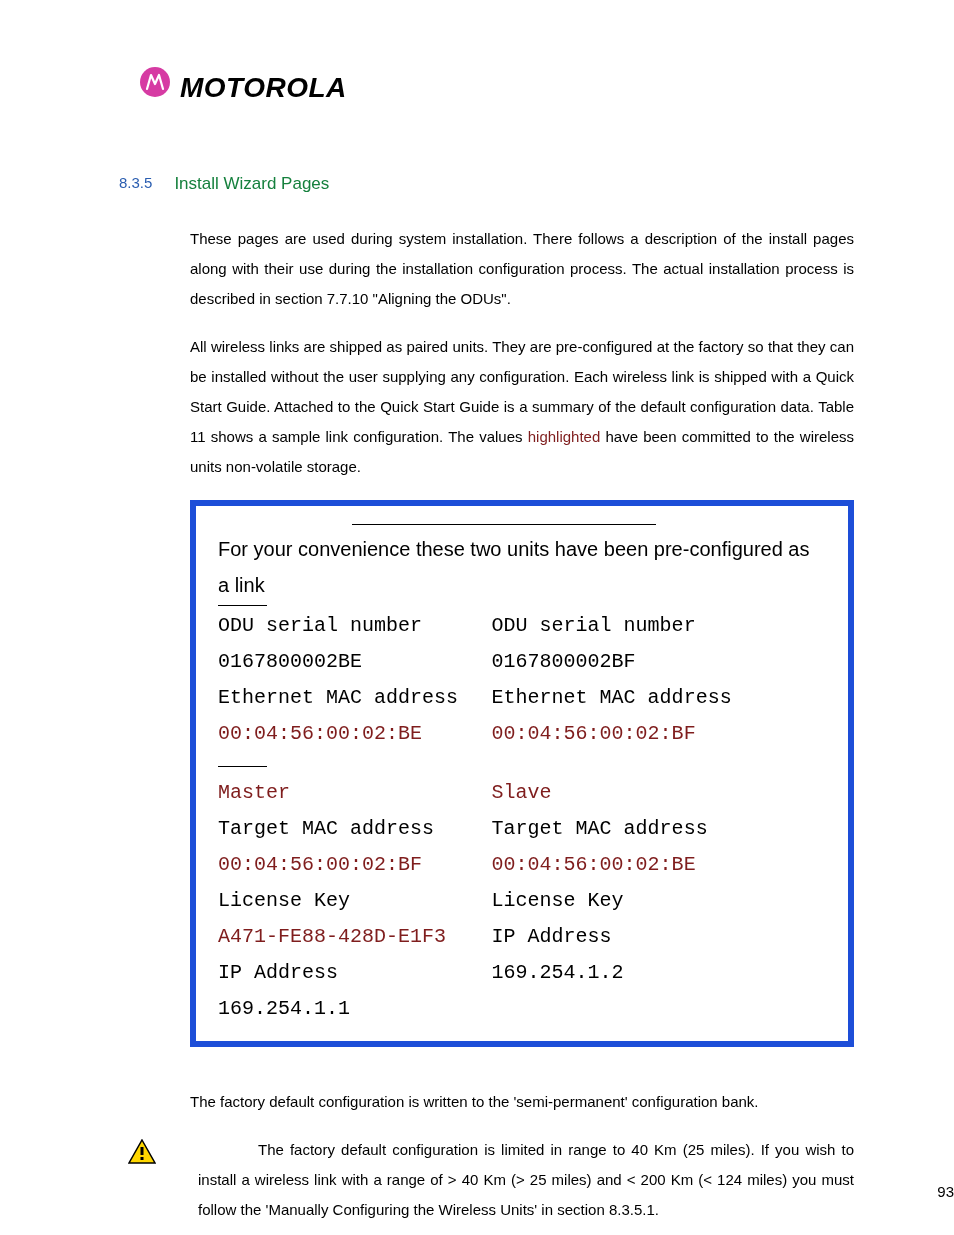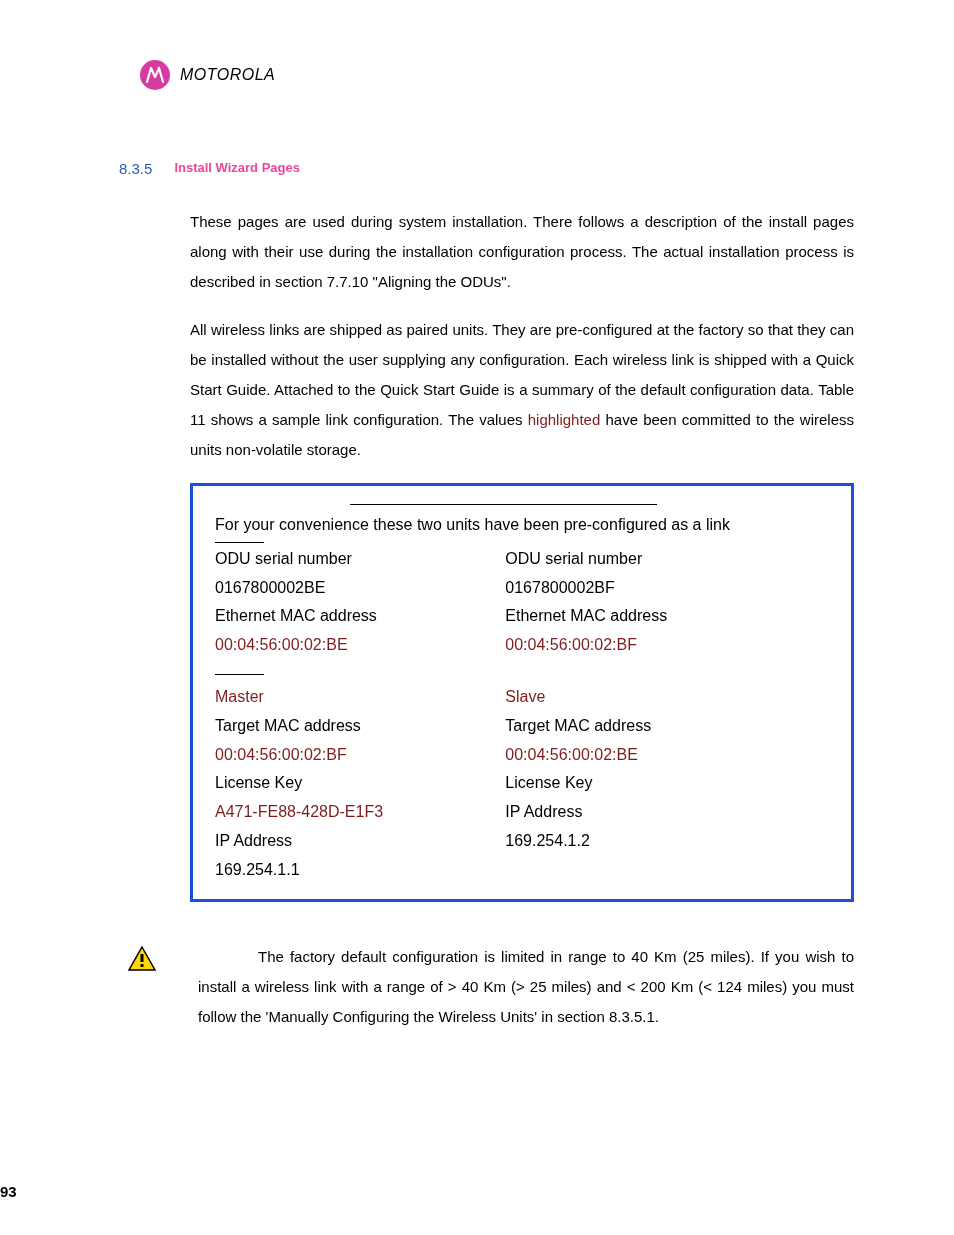--- a/index.html
+++ b/index.html
@@ -37,10 +37,11 @@
     font-family: Arial, sans-serif;
   }
   .logo-text {
-    font-size: 16px;
-    font-weight: 400;
+    font-size: 28px;
+    font-weight: 700;
     font-style: italic;
     letter-spacing: 0.5px;
+    margin-top: 12px;
   }
   .heading-row {
     display: flex;

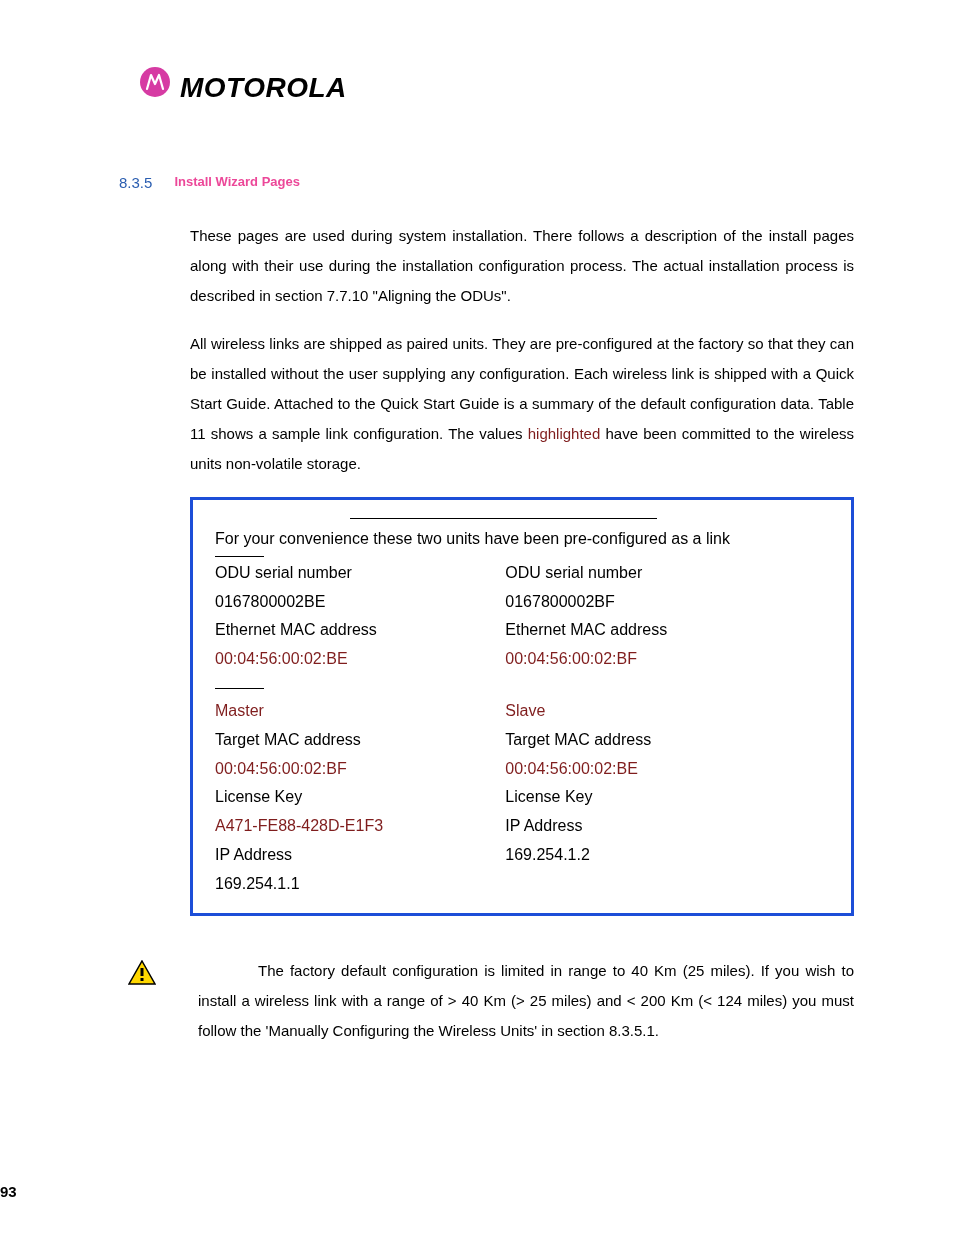--- a/index.html
+++ b/index.html
@@ -54,9 +54,8 @@
     font-size: 15px;
   }
   .heading-title {
-    color: #ec4899;
-    font-size: 13px;
-    font-weight: bold;
+    color: #15803d;
+    font-size: 17px;
   }
   .content {
     margin-left: 90px;

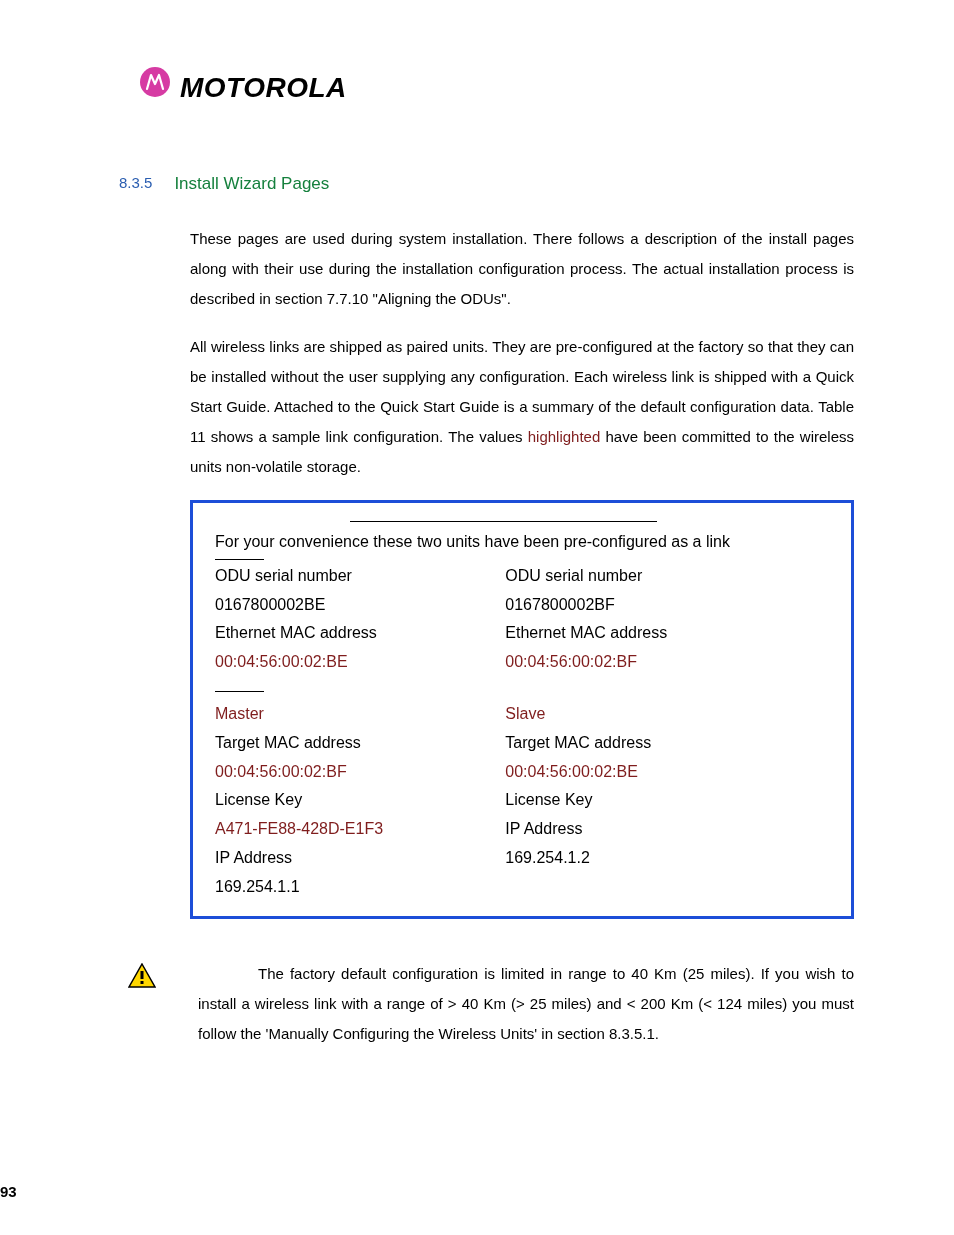--- a/index.html
+++ b/index.html
@@ -70,12 +70,12 @@
     color: #7f1d1d;
   }
   .config-box {
-    border: 3px solid #1d4ed8;
+    border: 6px solid #1d4ed8;
     padding: 18px 22px 14px 22px;
     margin-top: 0;
     margin-bottom: 40px;
     line-height: 1.8;
-    font-size: 16px;
+    font-size: 20px;
   }
   .inner-top {
     border-top: 1px solid #000;

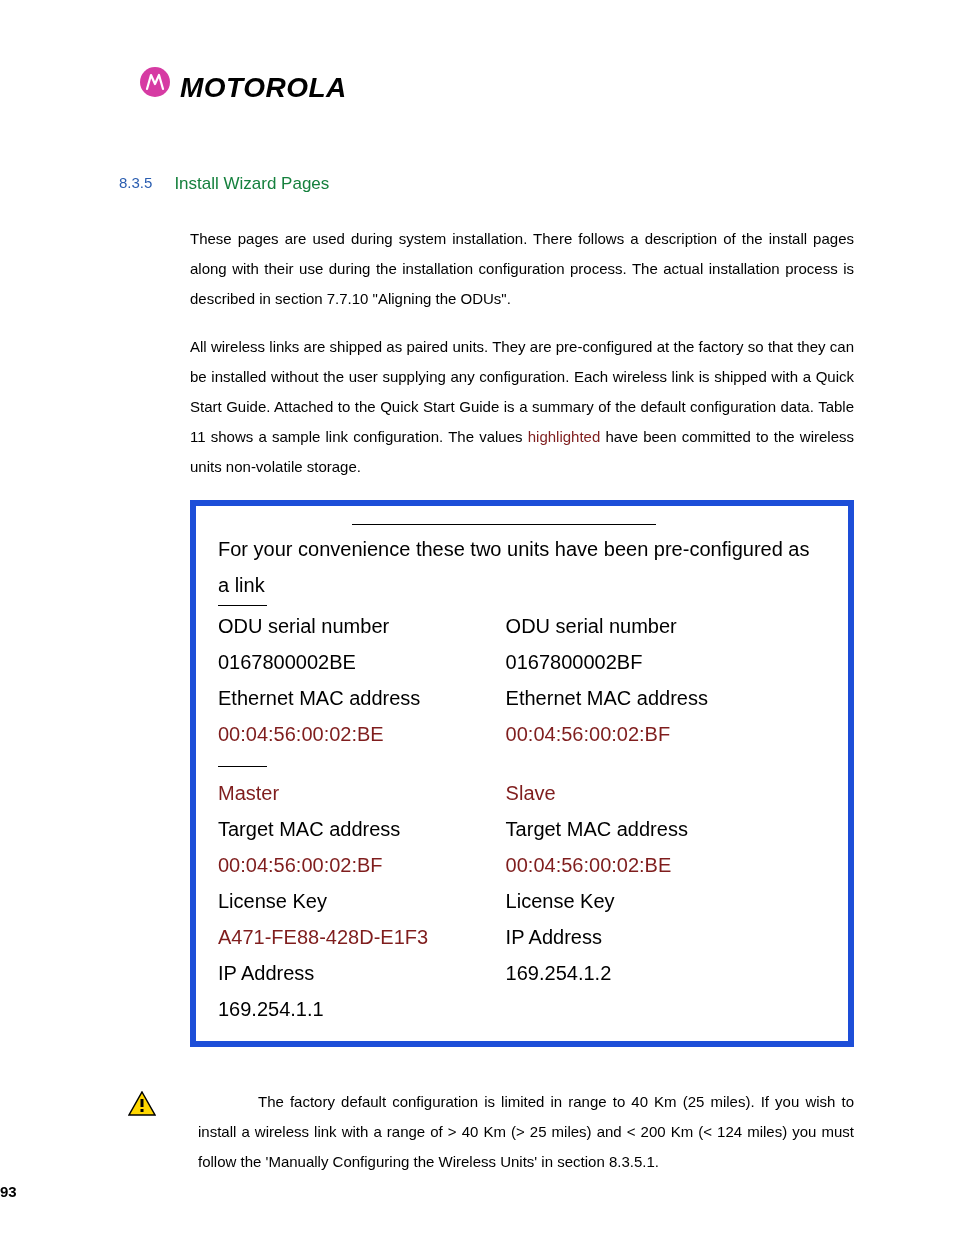--- a/index.html
+++ b/index.html
@@ -92,7 +92,8 @@
   .columns {
     display: grid;
     grid-template-columns: 45% 55%;
-    column-gap: 14px;
+    column-gap: 0;
+    font-family: Liberation Mono, monospace;
   }
   .warning-row {
     display: flex;

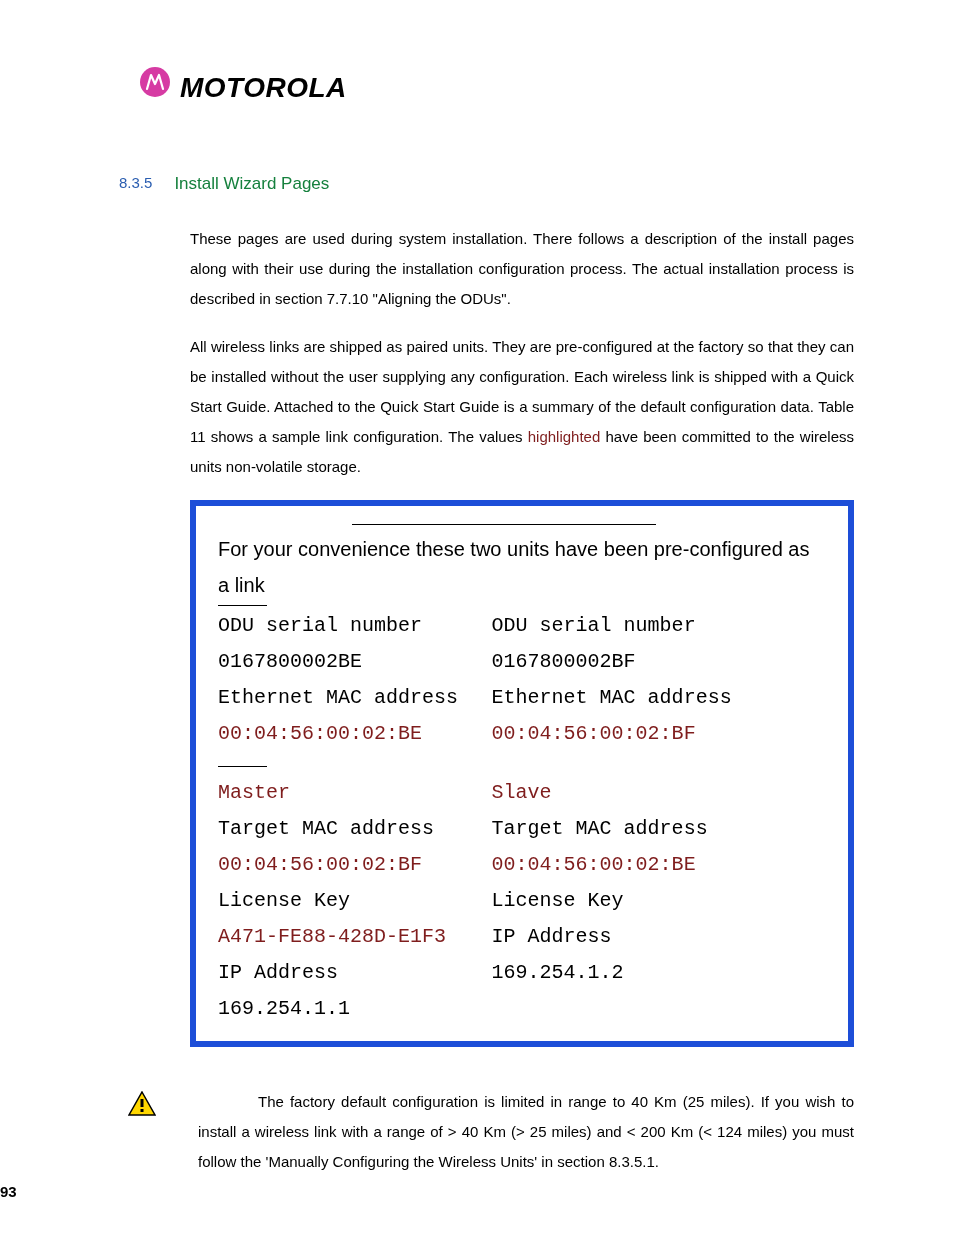--- a/index.html
+++ b/index.html
@@ -188,6 +188,9 @@
       </div>
     </div>
 
+    <div class="para">
+      <span>The factory default configuration is written to the 'semi-permanent' configuration bank.</span>
+    </div>
 
   </div>
 

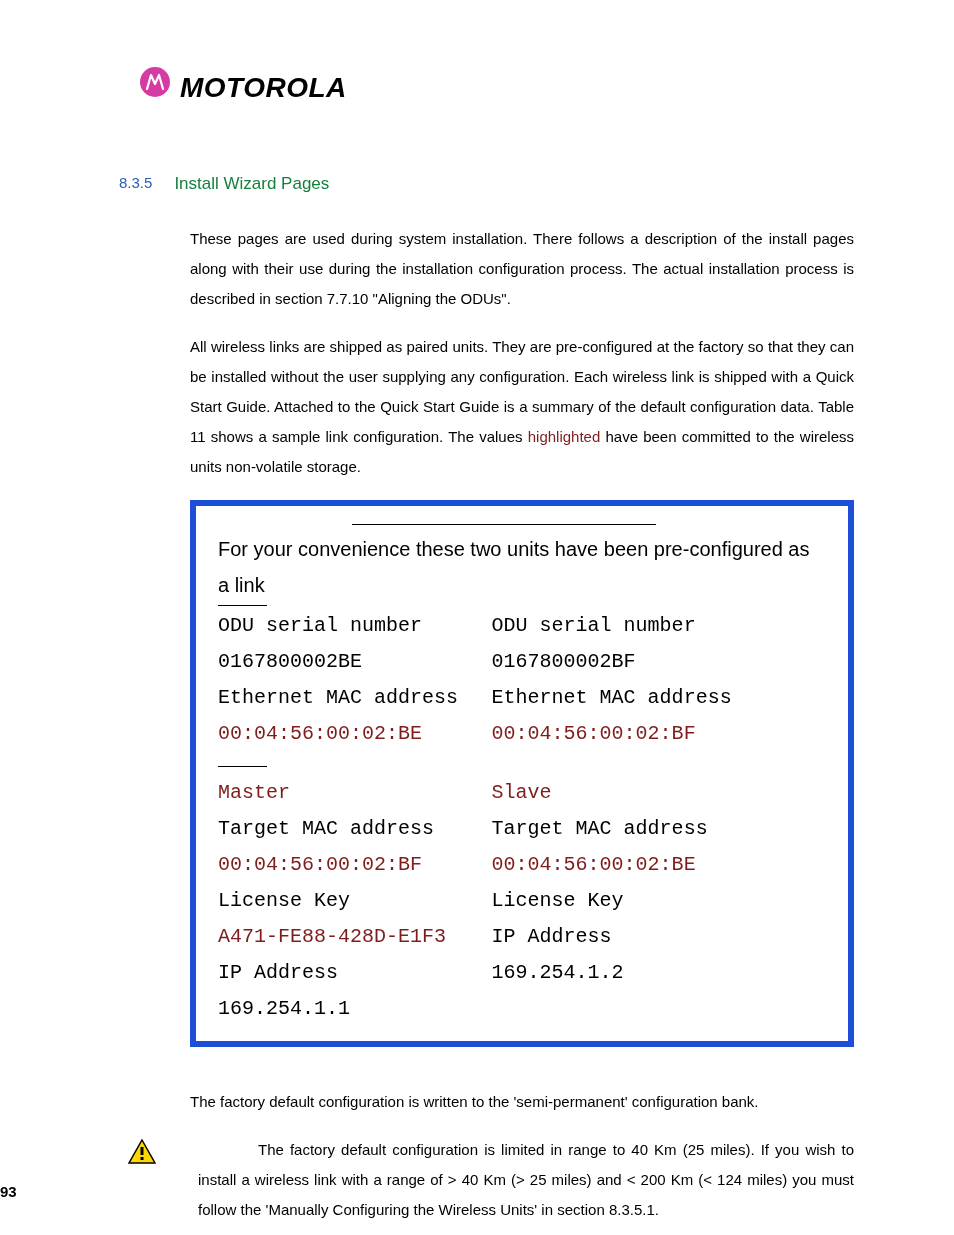--- a/index.html
+++ b/index.html
@@ -110,9 +110,8 @@
     bottom: 35px;
     left: 0;
     right: 0;
-    text-align: left;
+    text-align: right;
     font-size: 15px;
-    font-weight: bold;
   }
 </style>
 </head>

